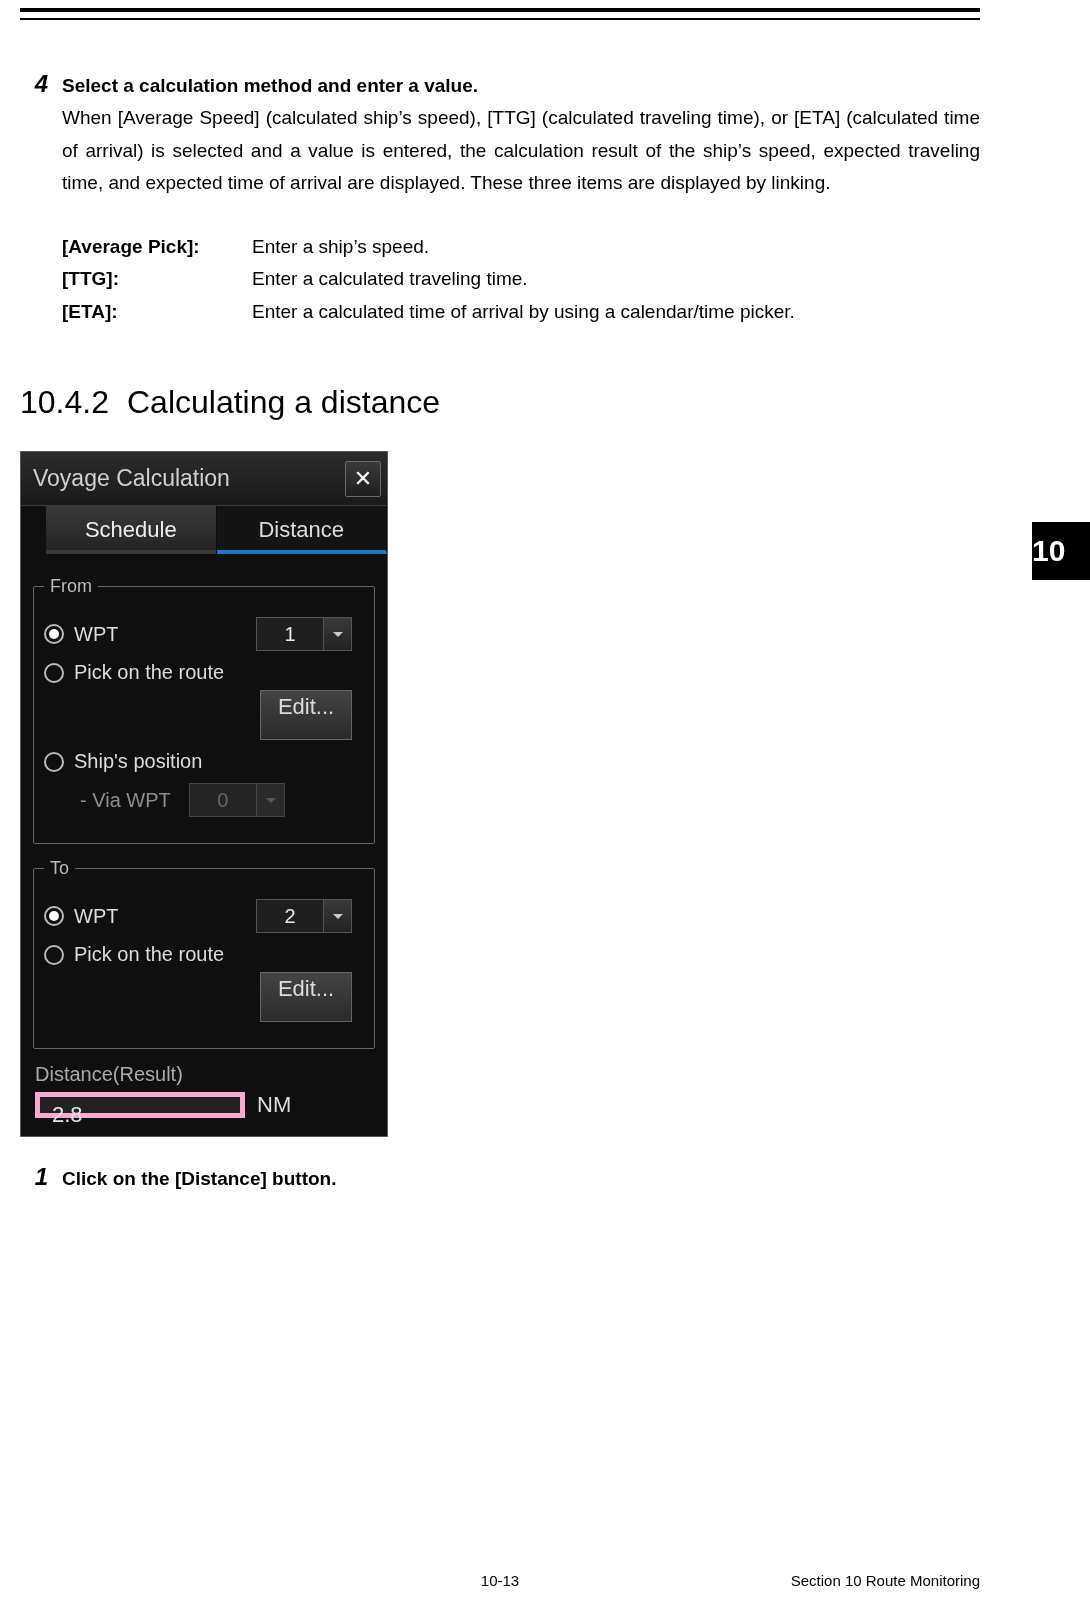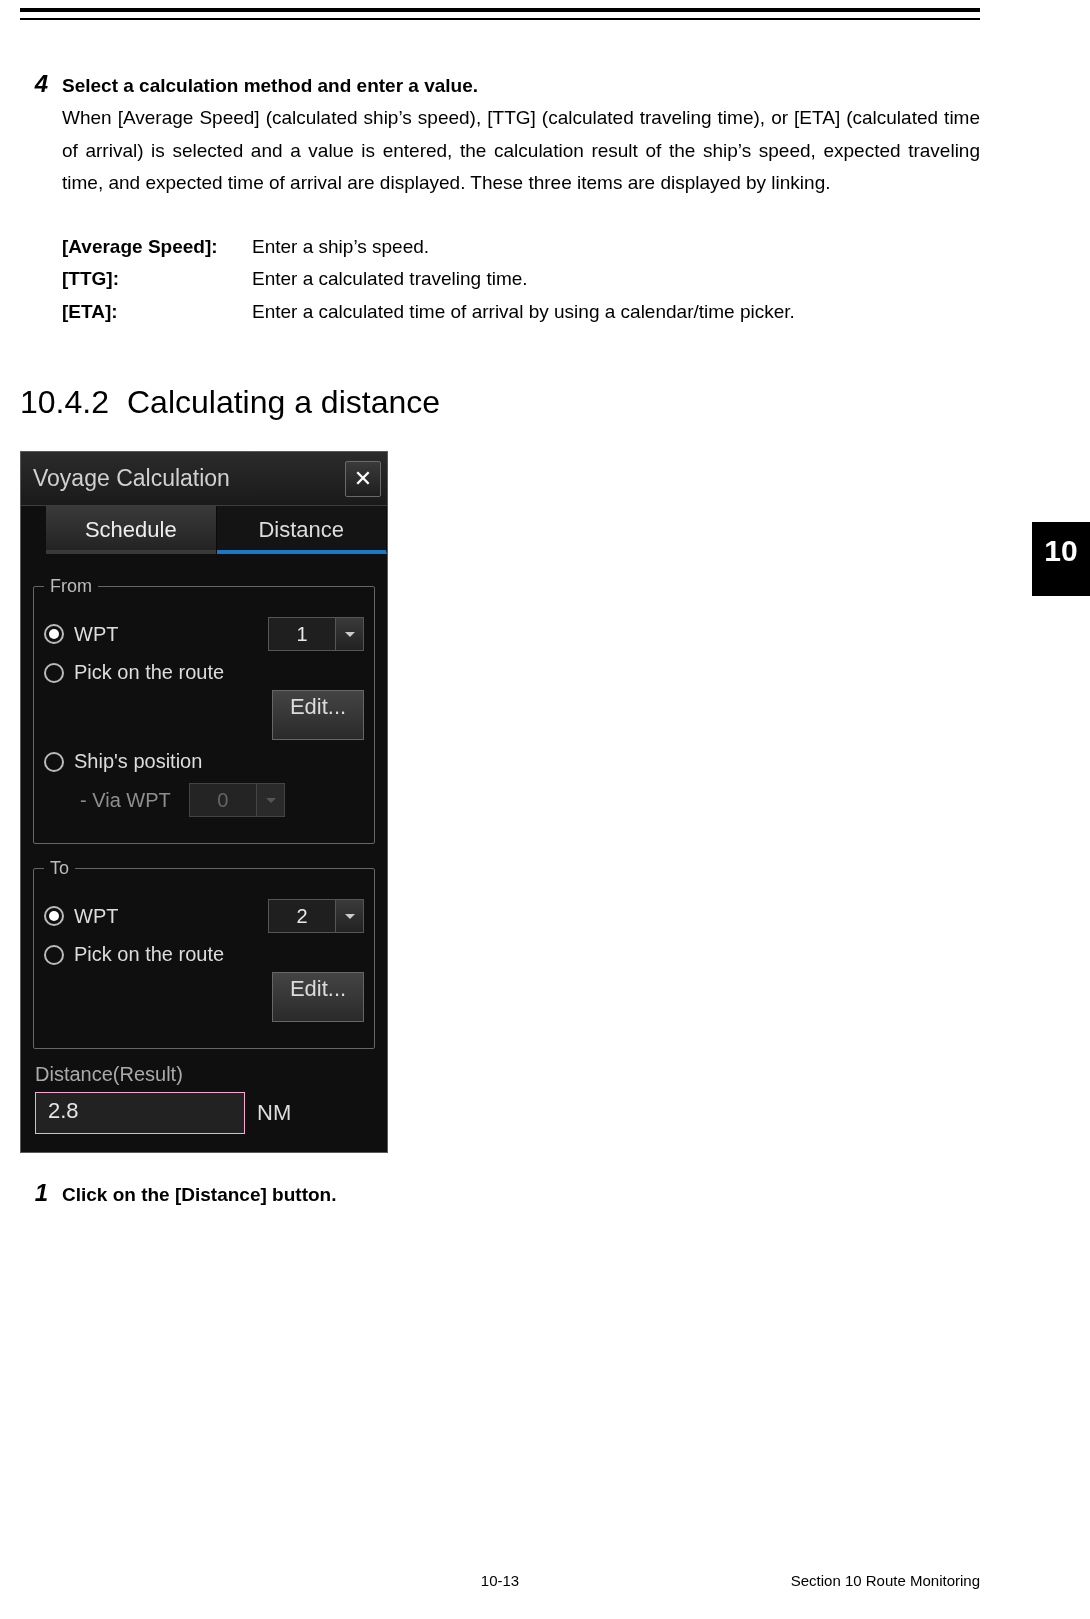--- a/index.html
+++ b/index.html
@@ -327,7 +327,7 @@
 
     <div class="defs">
       <div class="row">
-        <div class="k">[Average Speed]:</div>
+        <div class="k">[Average Pick]:</div>
         <div>Enter a ship’s speed.</div>
       </div>
       <div class="row">

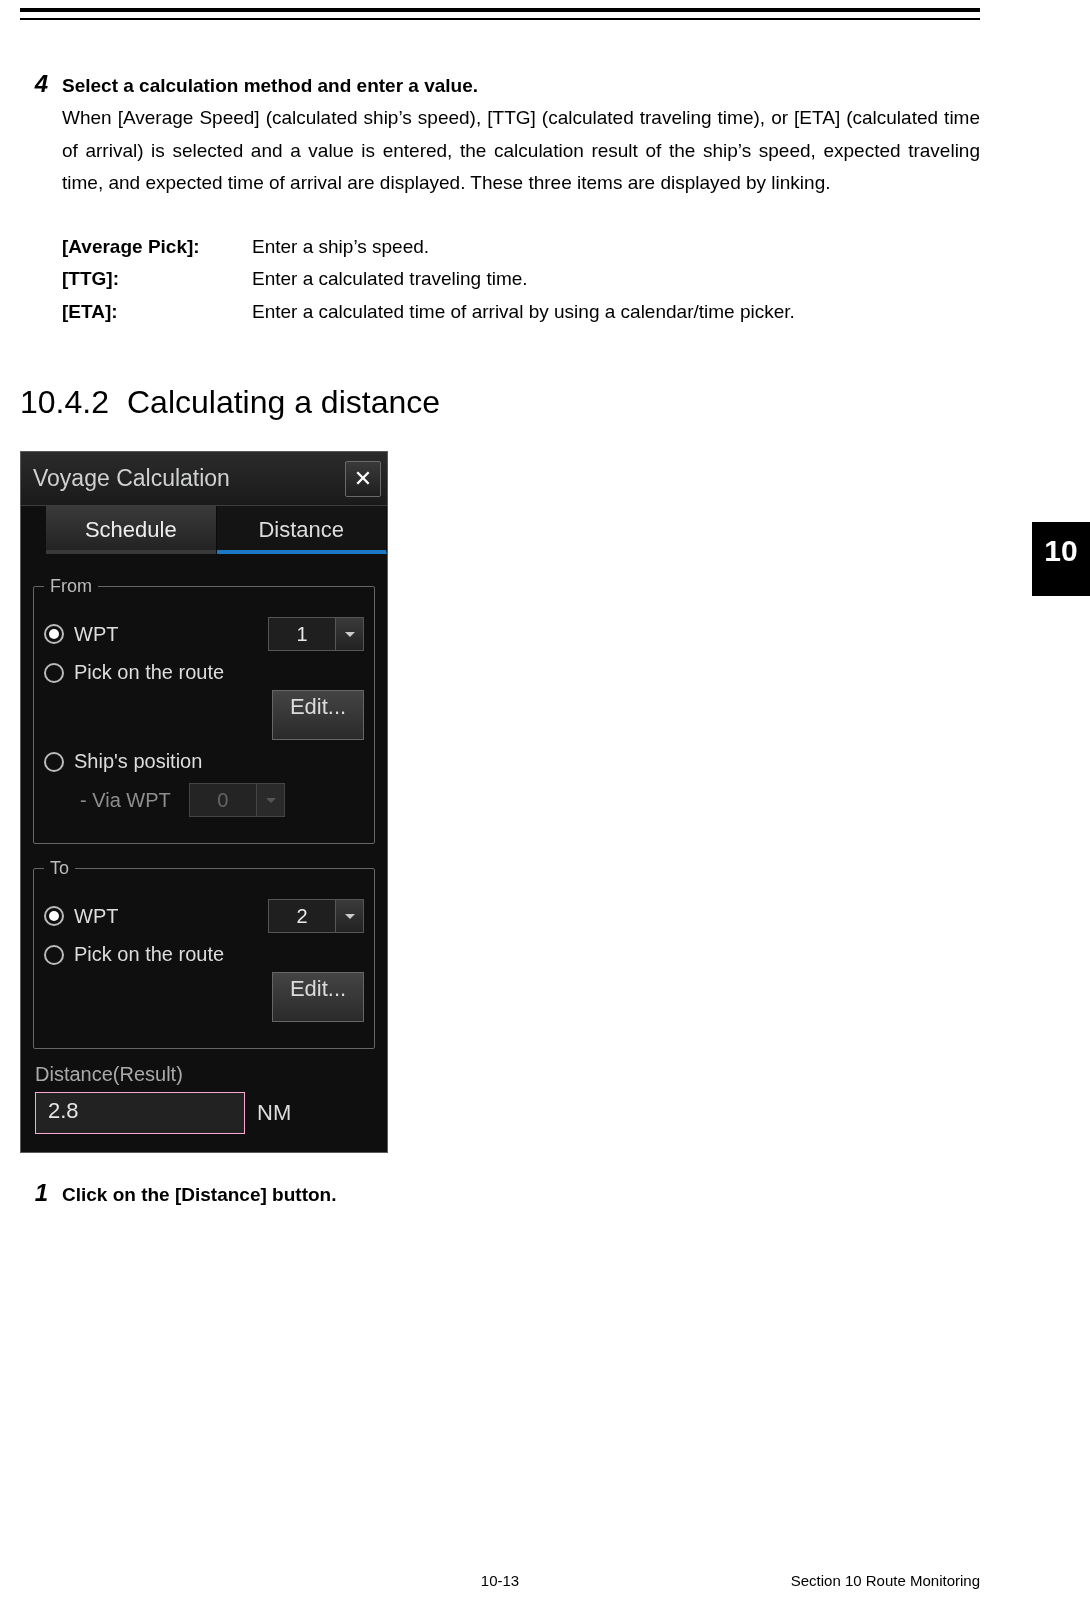--- a/index.html
+++ b/index.html
@@ -83,12 +83,11 @@
     top: 522px;
     right: 0;
     width: 58px;
-    height: 74px;
+    height: 58px;
     background: #000;
     color: #fff;
     font-weight: bold;
     font-size: 30px;
-    text-align: center;
     line-height: 58px;
   }
 

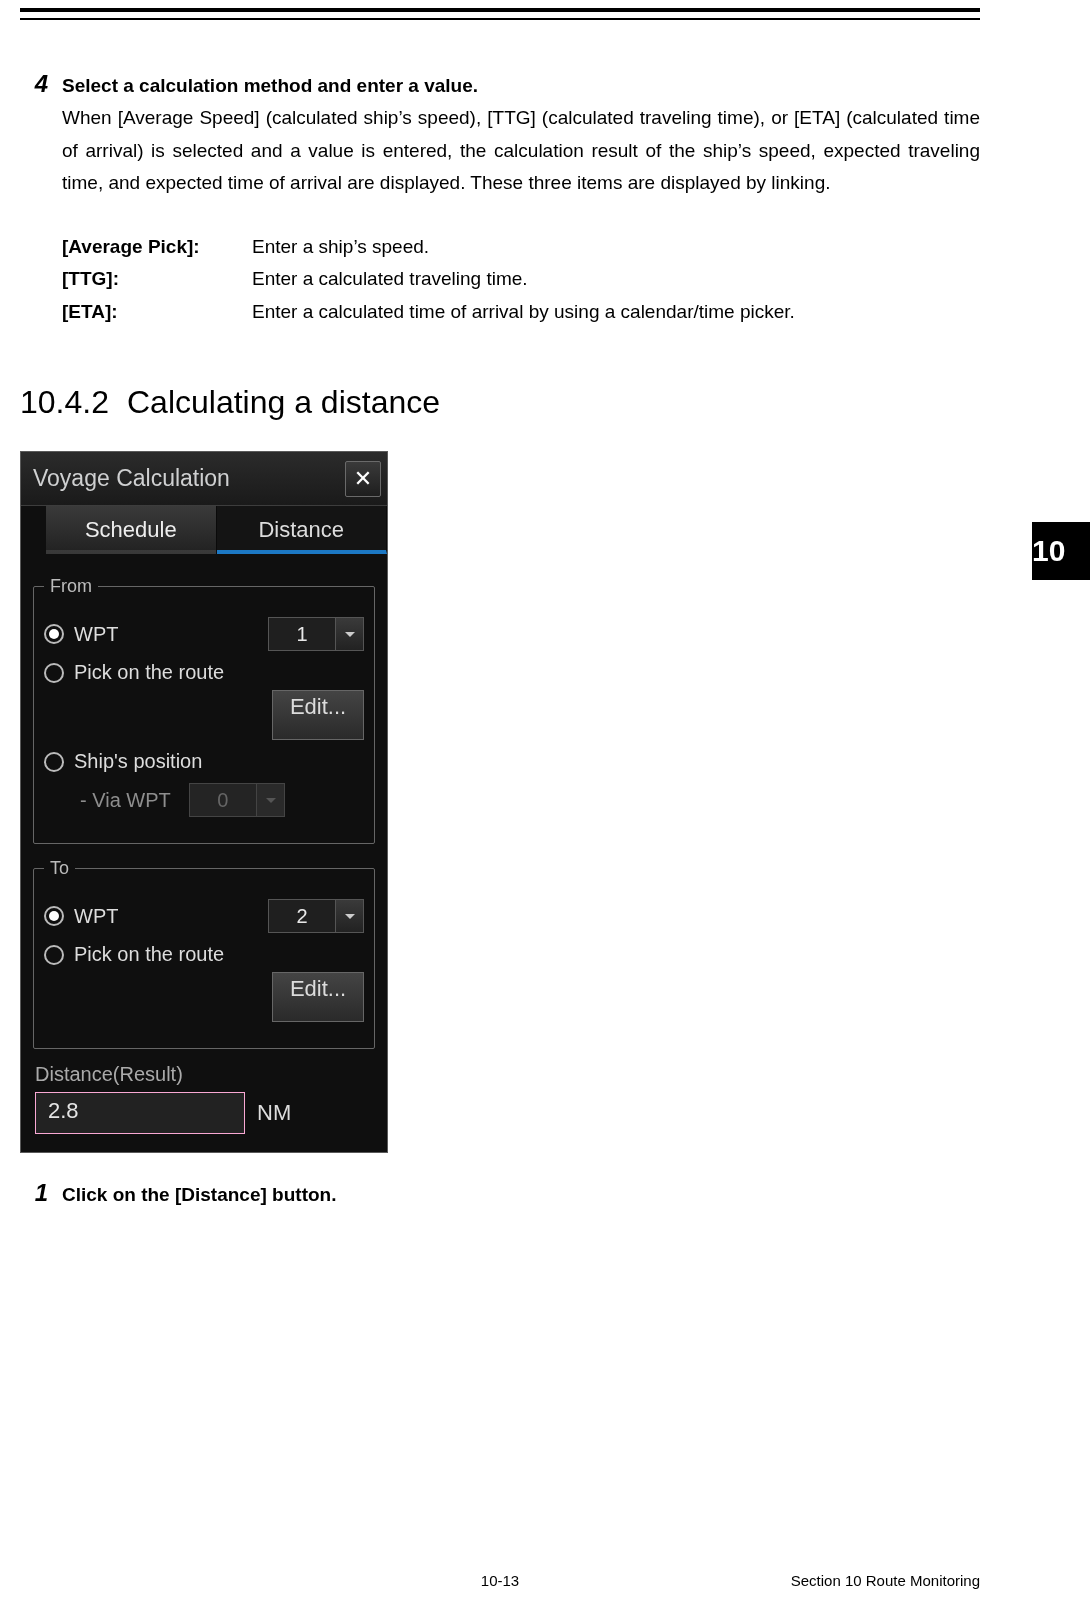--- a/index.html
+++ b/index.html
@@ -166,7 +166,7 @@
     border: 1px solid #666;
     border-radius: 2px;
     margin: 10px 0 14px 0;
-    padding: 14px 10px 16px 10px;
+    padding: 14px 22px 16px 10px;
     position: relative;
   }
   fieldset.grp > legend {

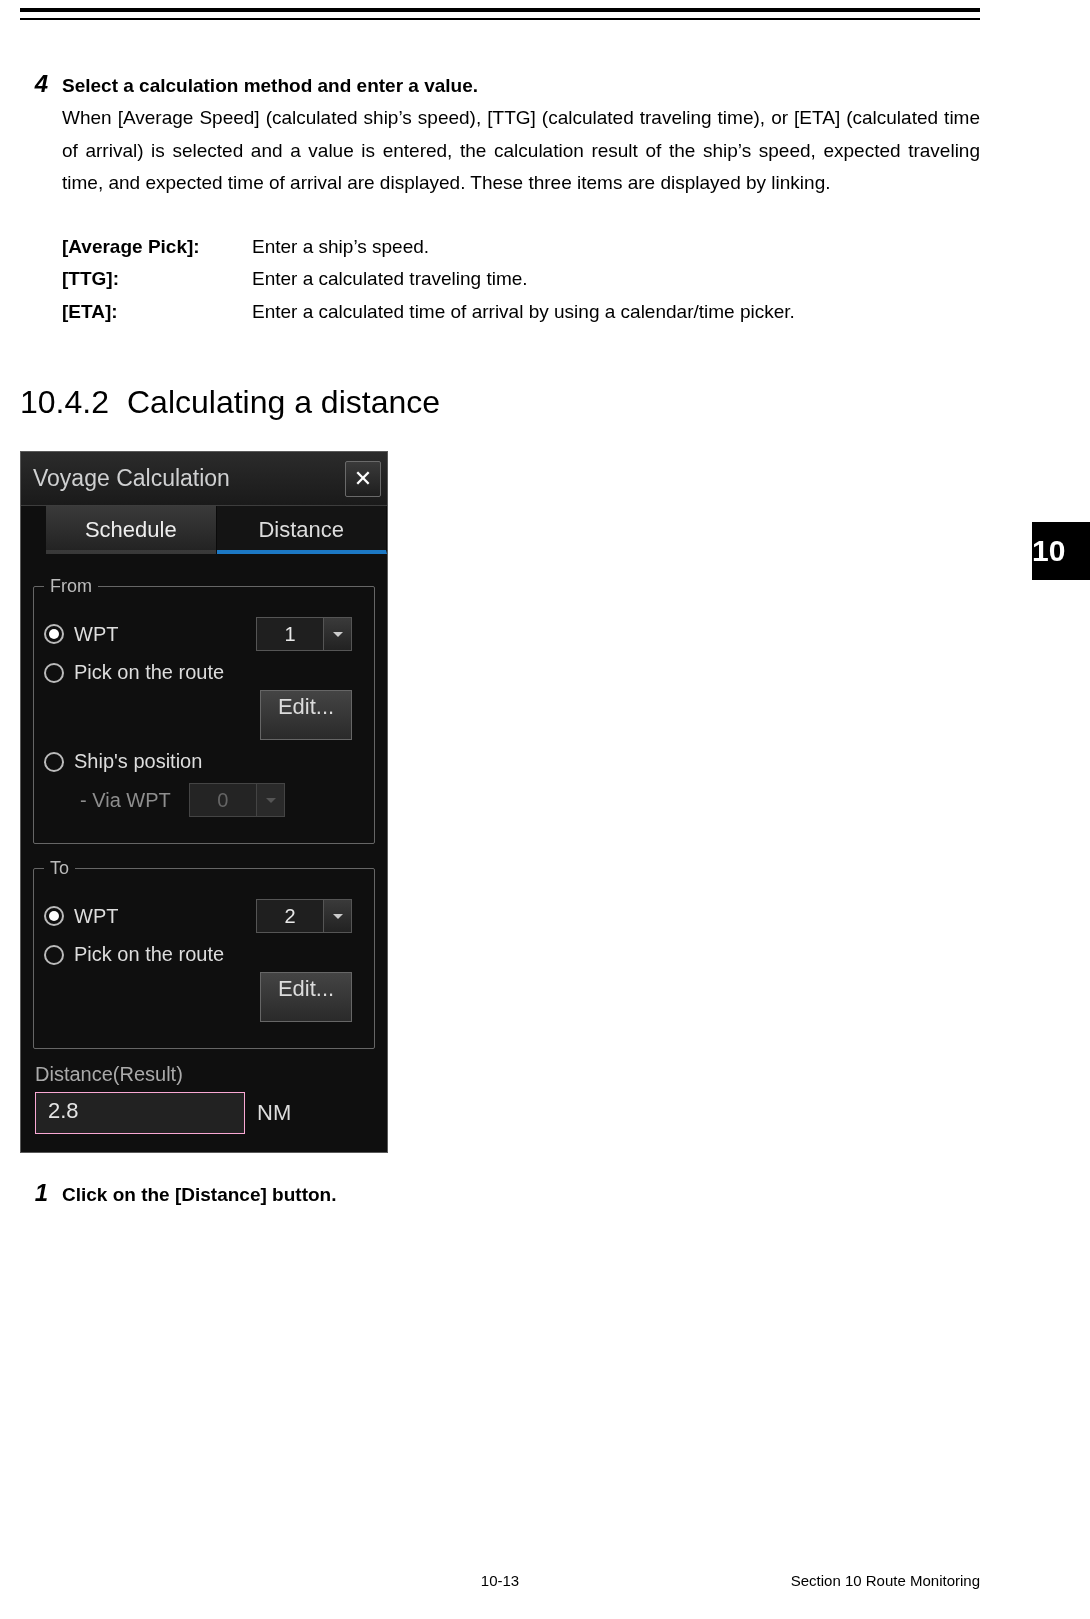--- a/index.html
+++ b/index.html
@@ -277,8 +277,8 @@
   }
   .resrow .valbox {
     flex: 0 0 210px;
-    height: 42px;
-    border: 1px solid #f9a8d4;
+    height: 26px;
+    border: 5px solid #f9a8d4;
     background: #222;
     color: #e5e5e5;
     font-size: 22px;

